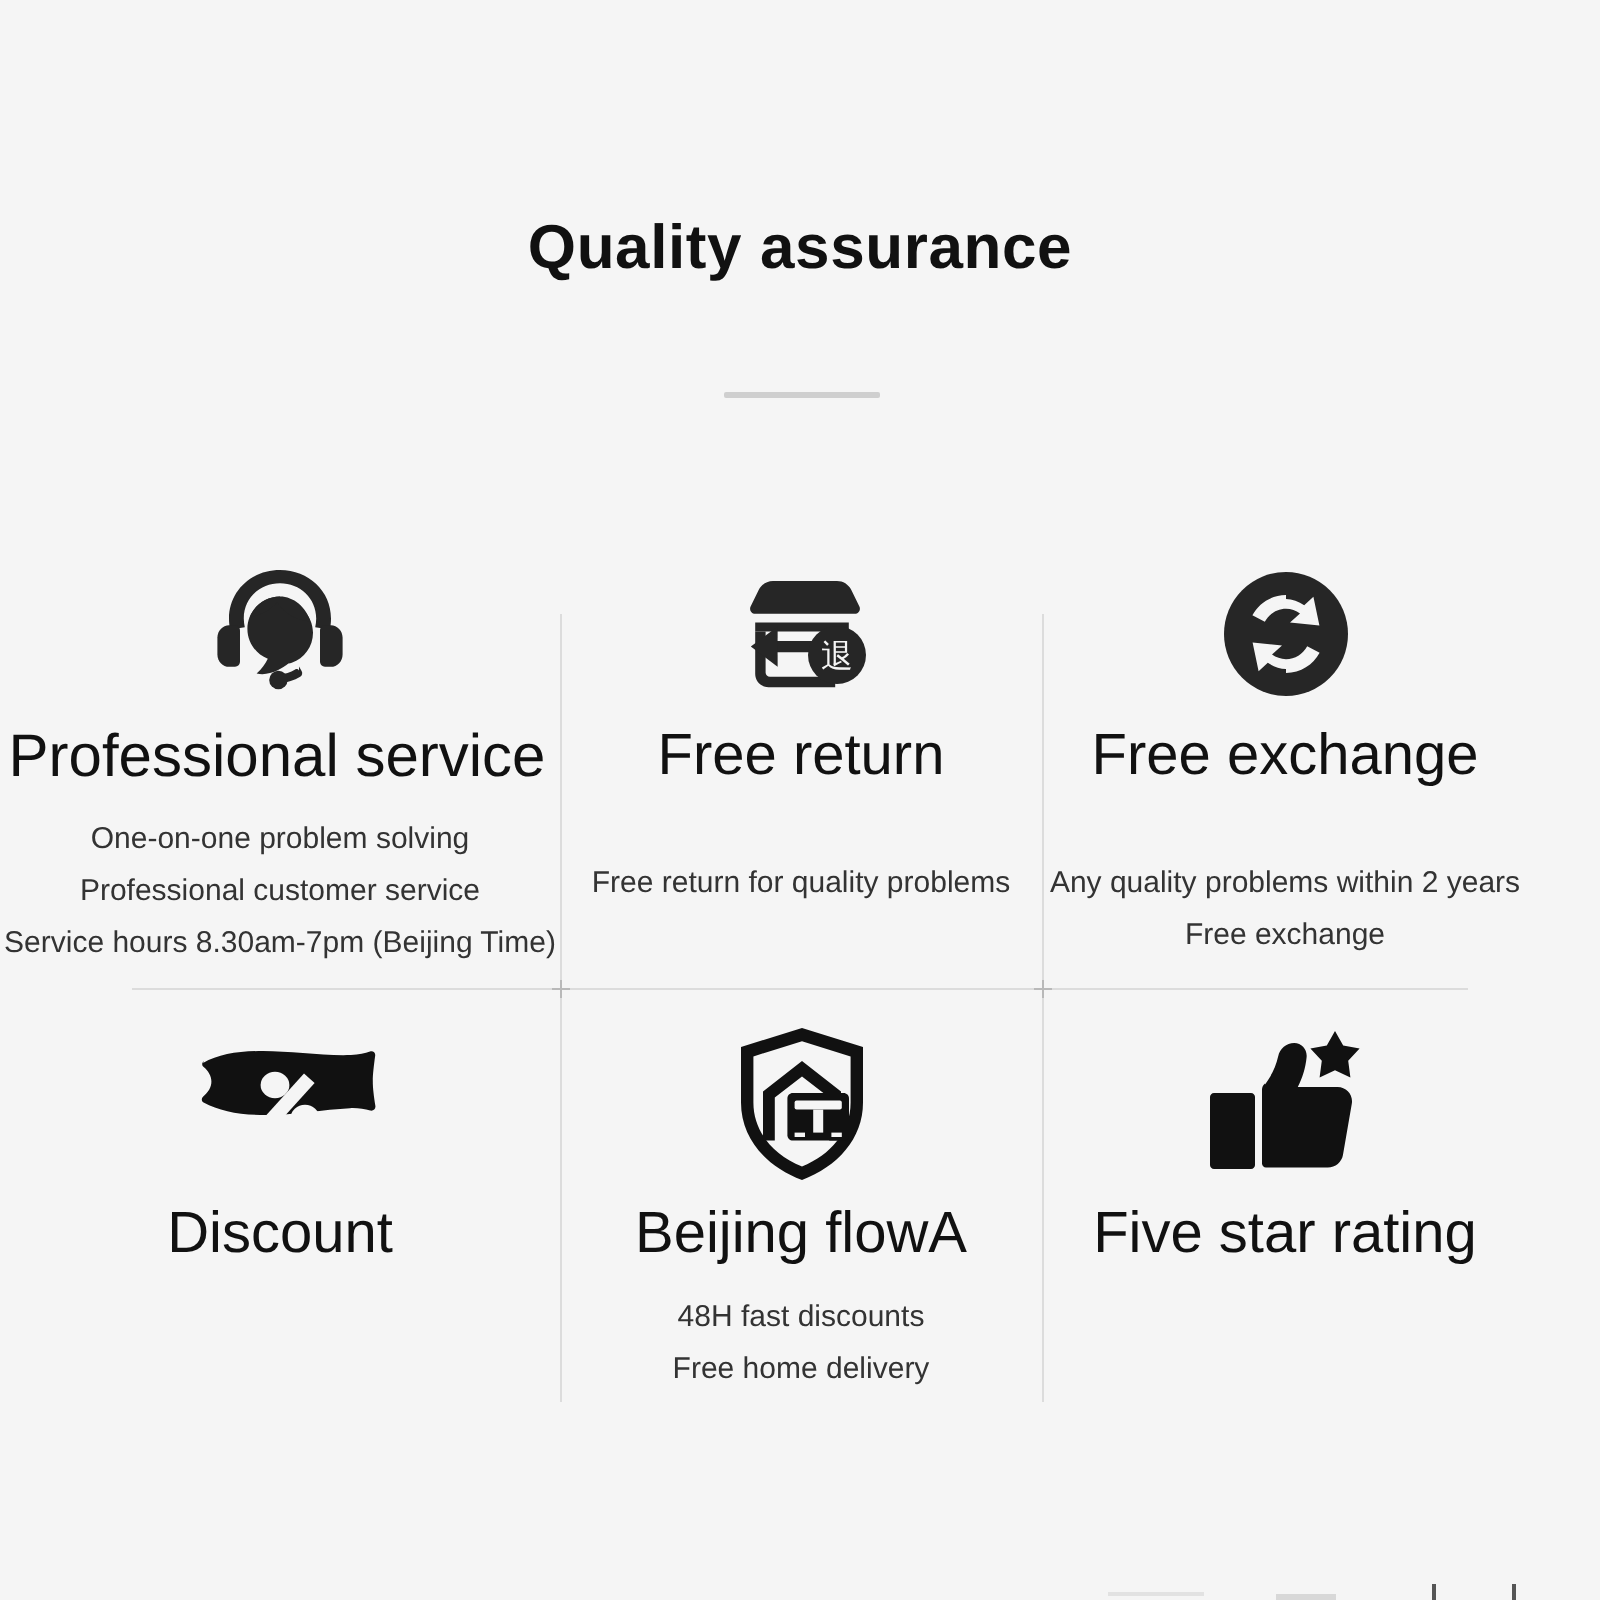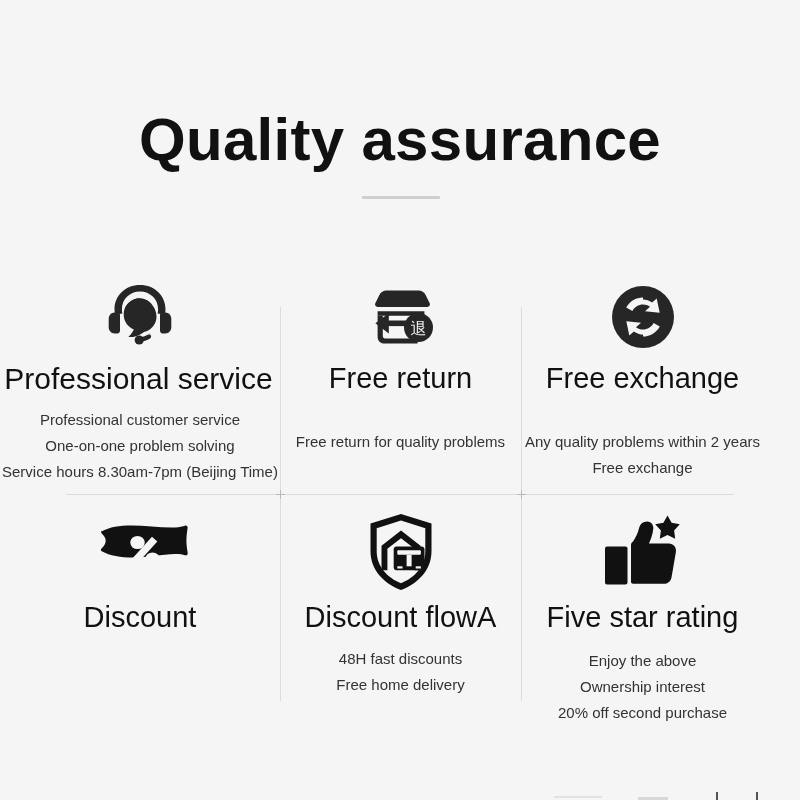--- a/index.html
+++ b/index.html
@@ -35,7 +35,7 @@
     left: 0;
     width: 800px;
     text-align: center;
-    font-size: 60px;
+    font-size: 31px;
     font-weight: 700;
     letter-spacing: 0.3px;
     color: #111111;

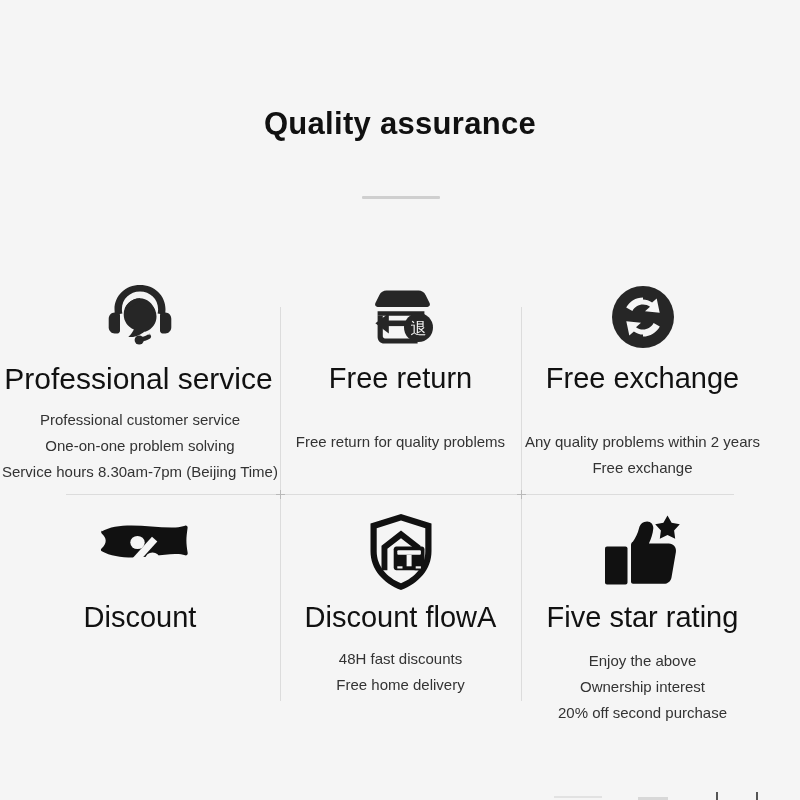--- a/index.html
+++ b/index.html
@@ -195,8 +195,8 @@
       </div>
       <div class="cell-title">Professional service</div>
       <div class="cell-lines">
+        <div class="cell-line">One-on-one problem solving</div>
         <div class="cell-line">Professional customer service</div>
-        <div class="cell-line">One-on-one problem solving</div>
         <div class="cell-line">Service hours 8.30am-7pm (Beijing Time)</div>
       </div>
     </div>

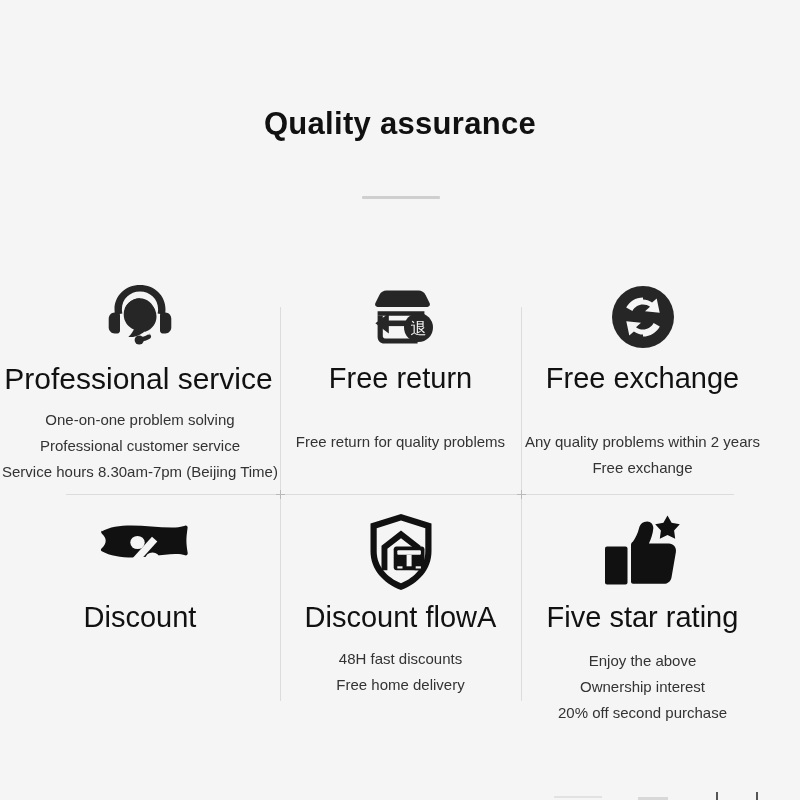--- a/index.html
+++ b/index.html
@@ -258,7 +258,7 @@
           <rect class="paper" x="52.7" y="55.3" width="5.2" height="2.2"></rect>
         </svg>
       </div>
-      <div class="cell-title">Discount flowA</div>
+      <div class="cell-title">Beijing flowA</div>
       <div class="cell-lines">
         <div class="cell-line">48H fast discounts</div>
         <div class="cell-line">Free home delivery</div>

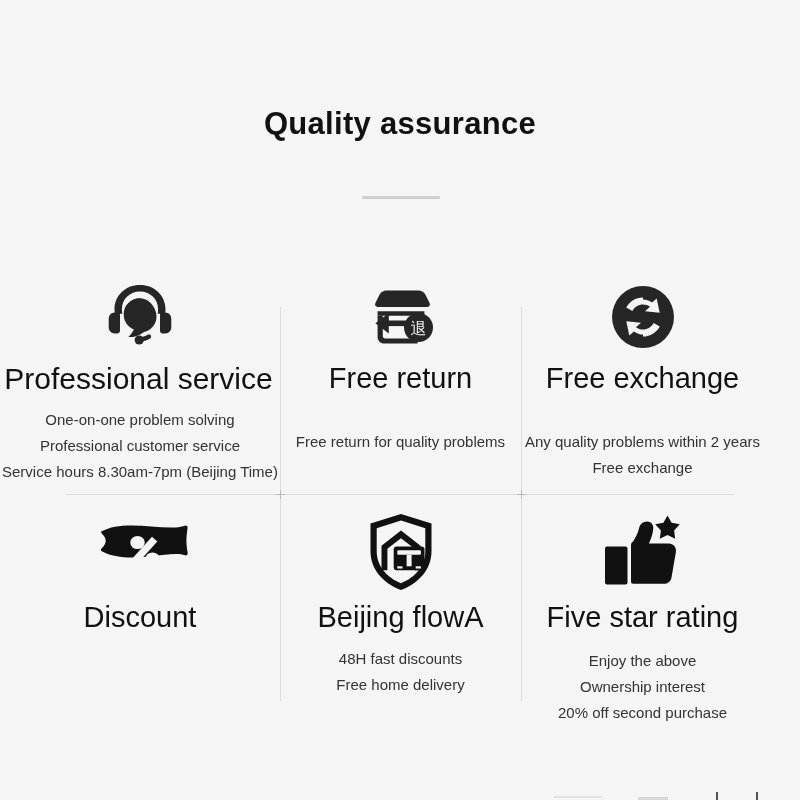--- a/index.html
+++ b/index.html
@@ -274,11 +274,6 @@
         </svg>
       </div>
       <div class="cell-title">Five star rating</div>
-      <div class="cell-lines">
-        <div class="cell-line">Enjoy the above</div>
-        <div class="cell-line">Ownership interest</div>
-        <div class="cell-line">20% off second purchase</div>
-      </div>
     </div>
 
   </div>

